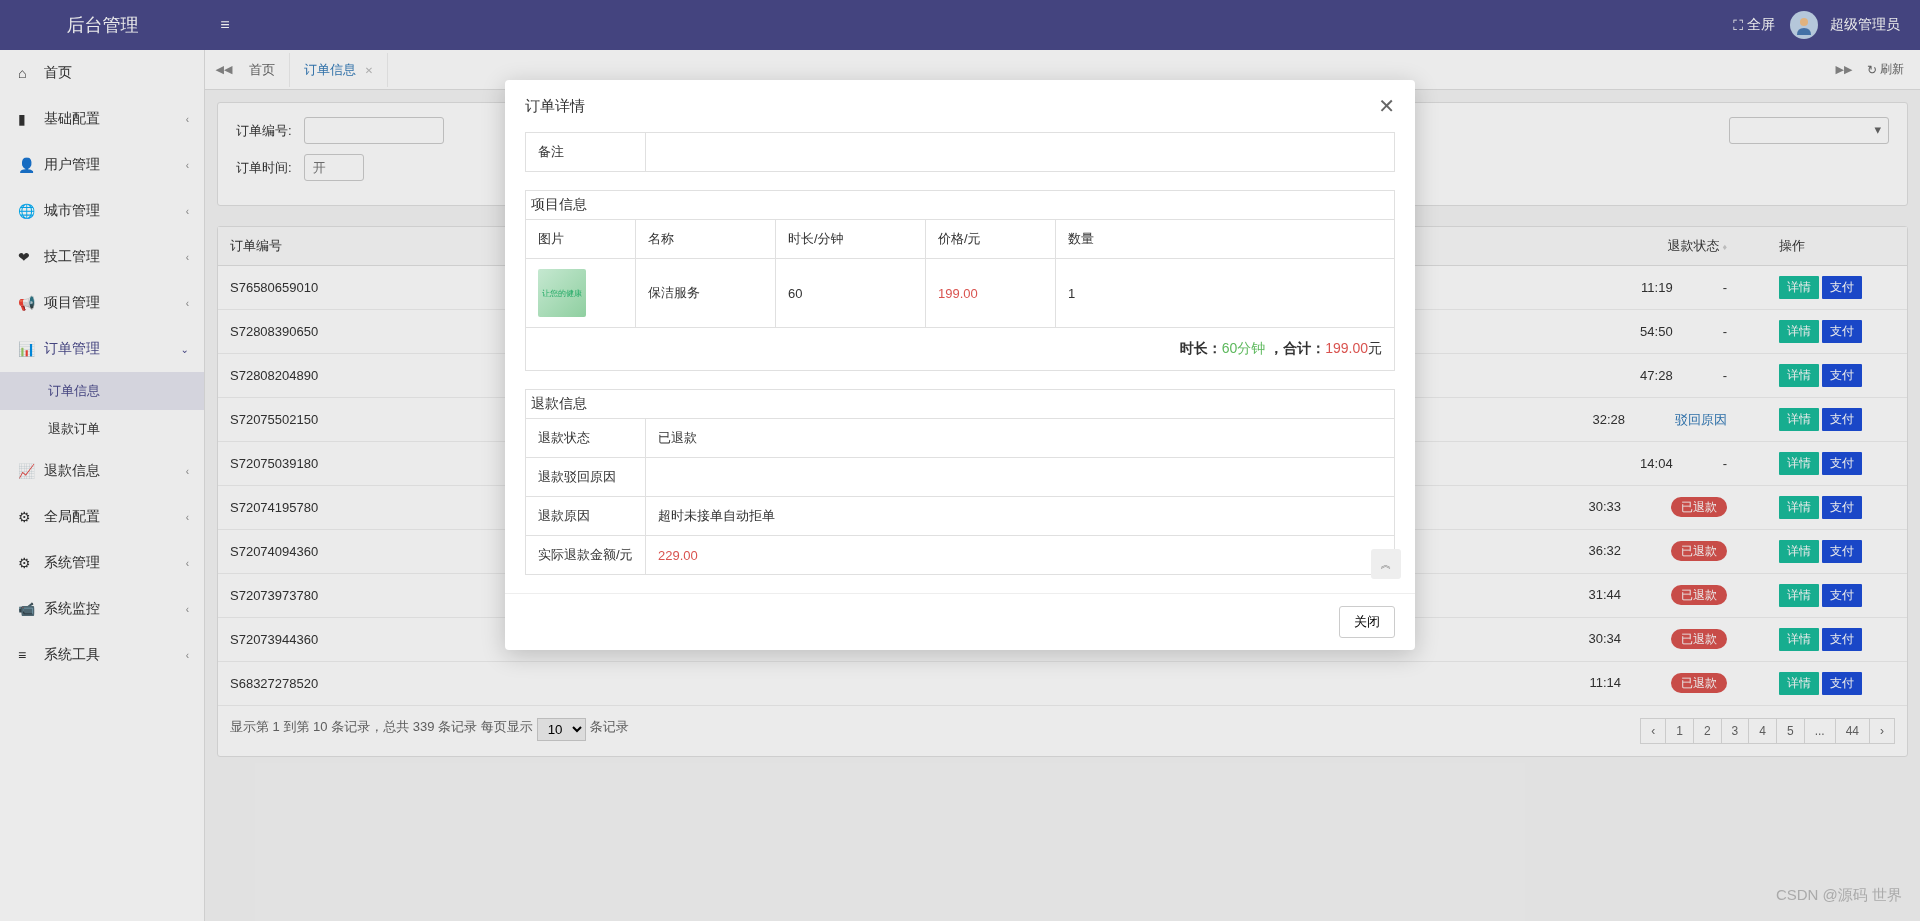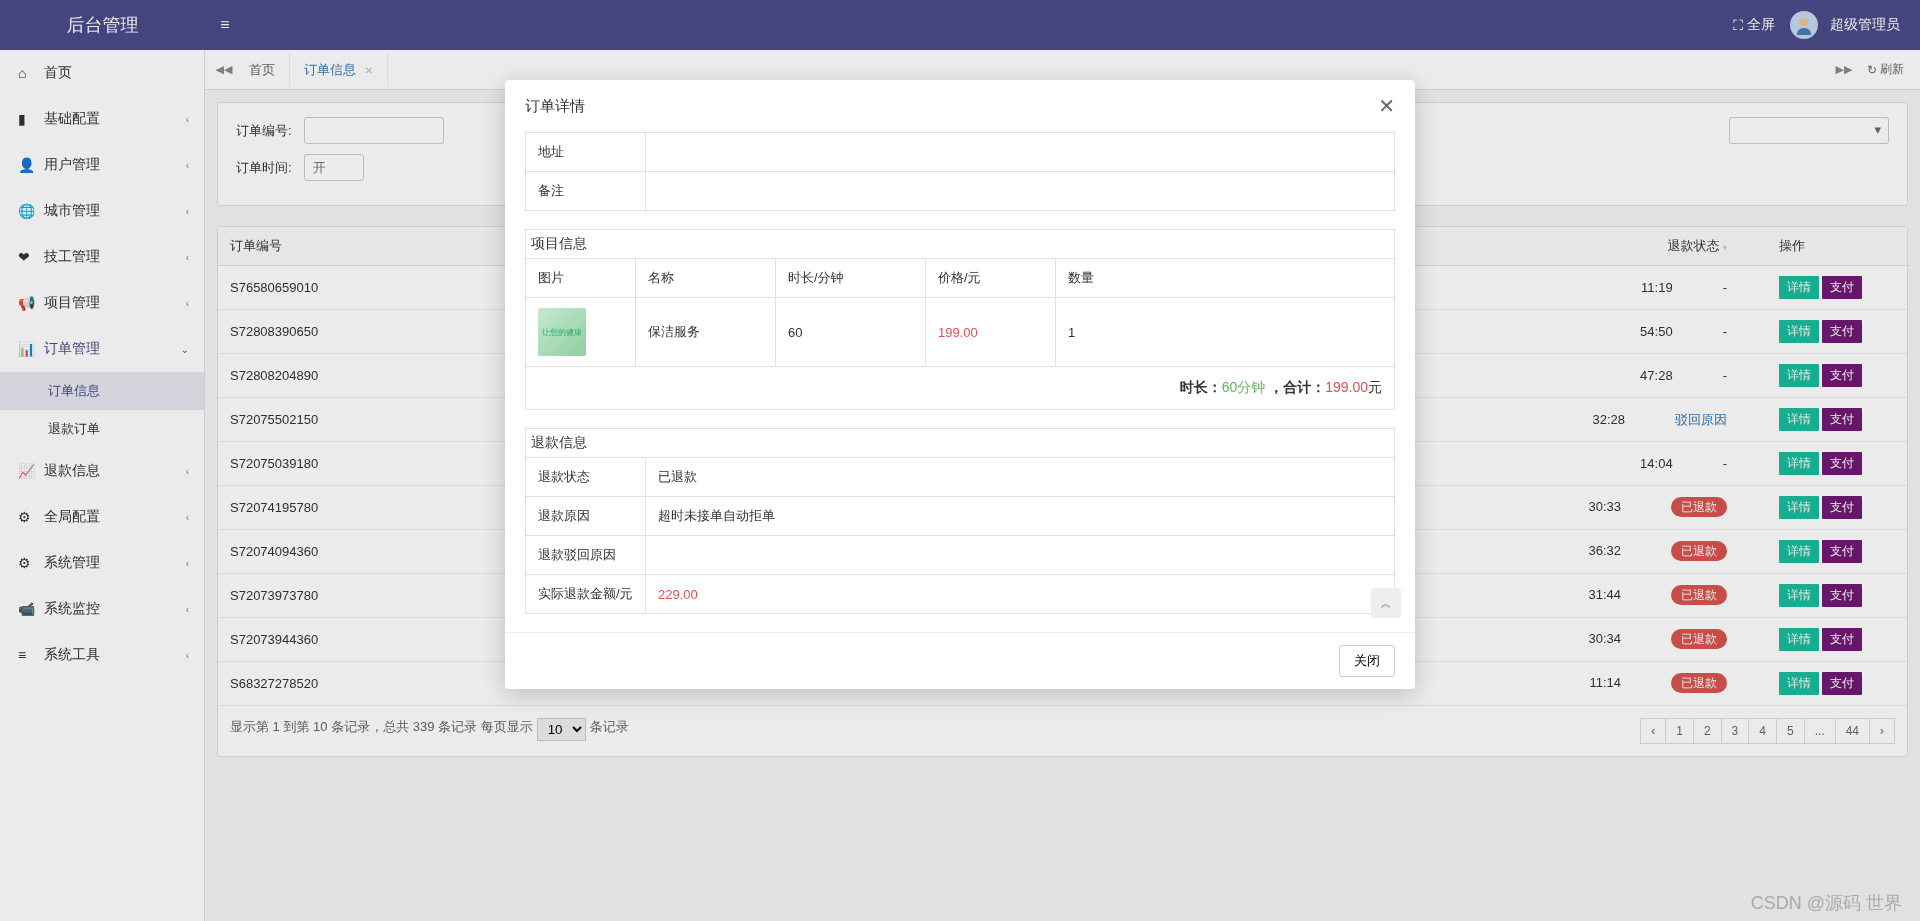--- a/index.html
+++ b/index.html
@@ -328,10 +328,6 @@
     <div class="modal-body">
       <table class="detail-table">
         <tbody>
-            <tr>
-              <th>地址</th>
-              <td style="height:38px"></td>
-            </tr>
         <tr>
               <th>备注</th>
               <td></td>

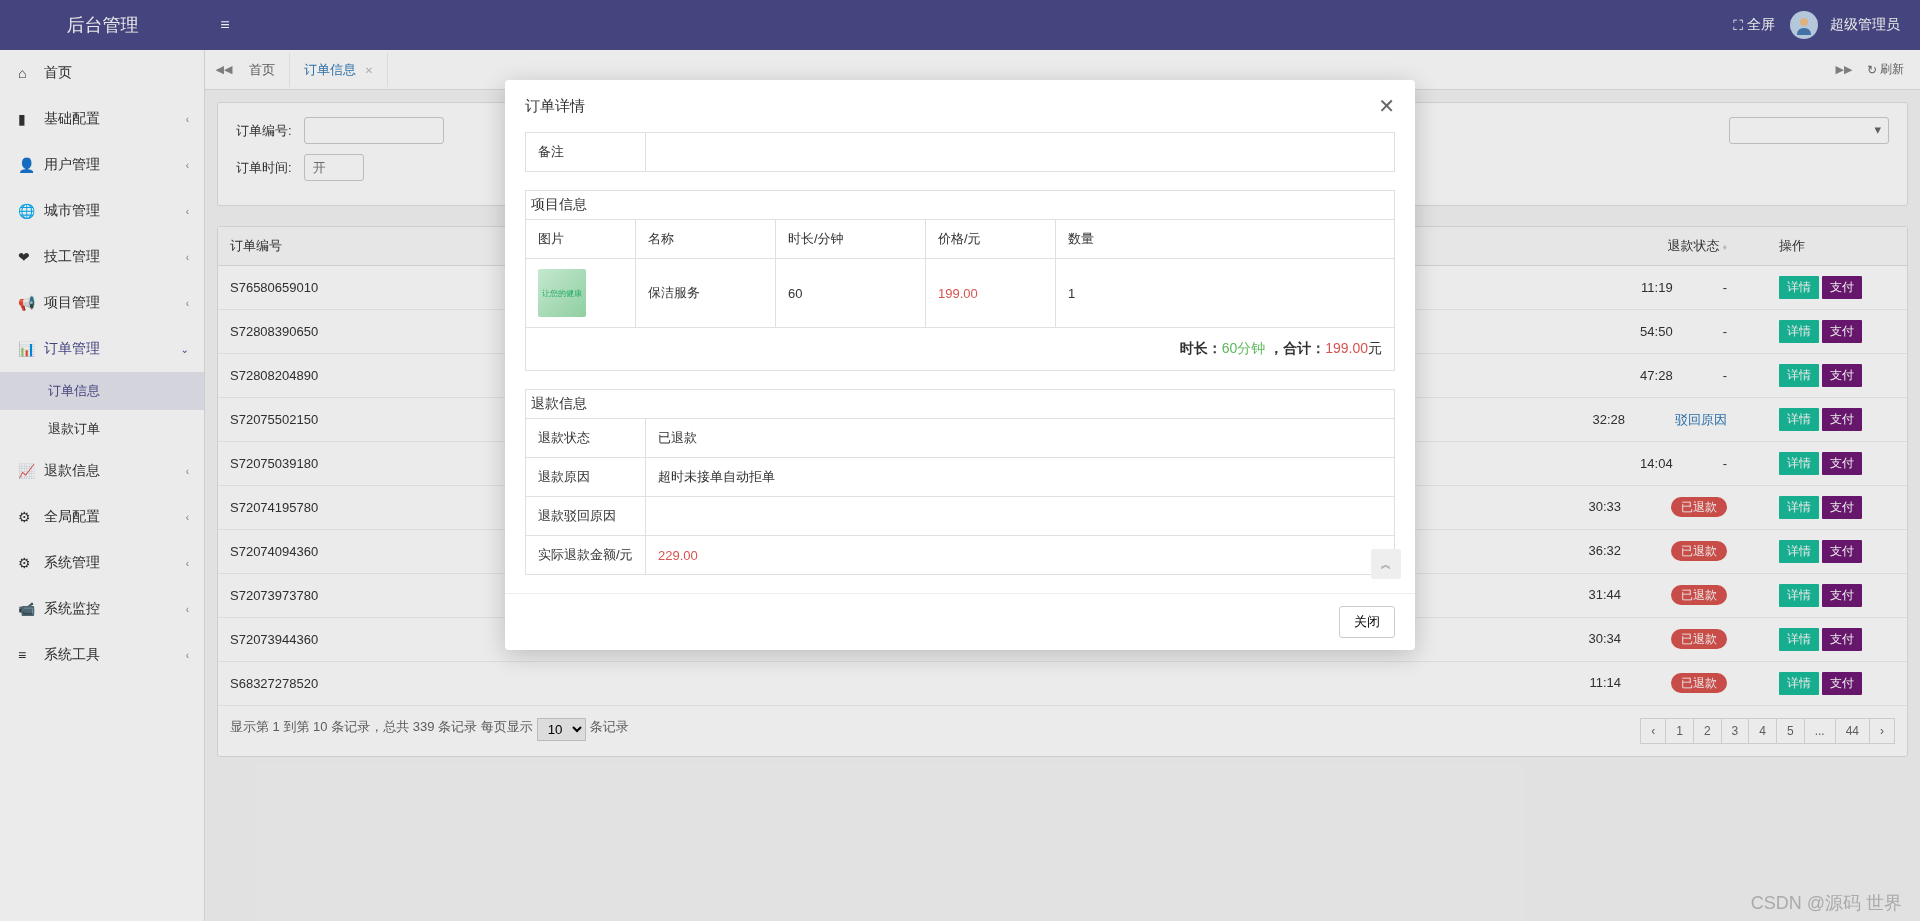--- a/index.html
+++ b/index.html
@@ -54,7 +54,7 @@
 .sort-icon { color: #ccc; font-size: 9px; margin-left: 3px; }
 .btn-sm { display: inline-block; padding: 3px 8px; border-radius: 1px; color: #fff; font-size: 12px; cursor: pointer; margin-right: 3px; }
 .btn-teal { background: #1abc9c; }
-.btn-blue { background: #701a75; }
+.btn-blue { background: #1d4ed8; }
 .badge-red { background: #d9534f; color: #fff; padding: 3px 10px; border-radius: 10px; font-size: 12px; }
 .link-blue { color: #337ab7; cursor: pointer; }
 

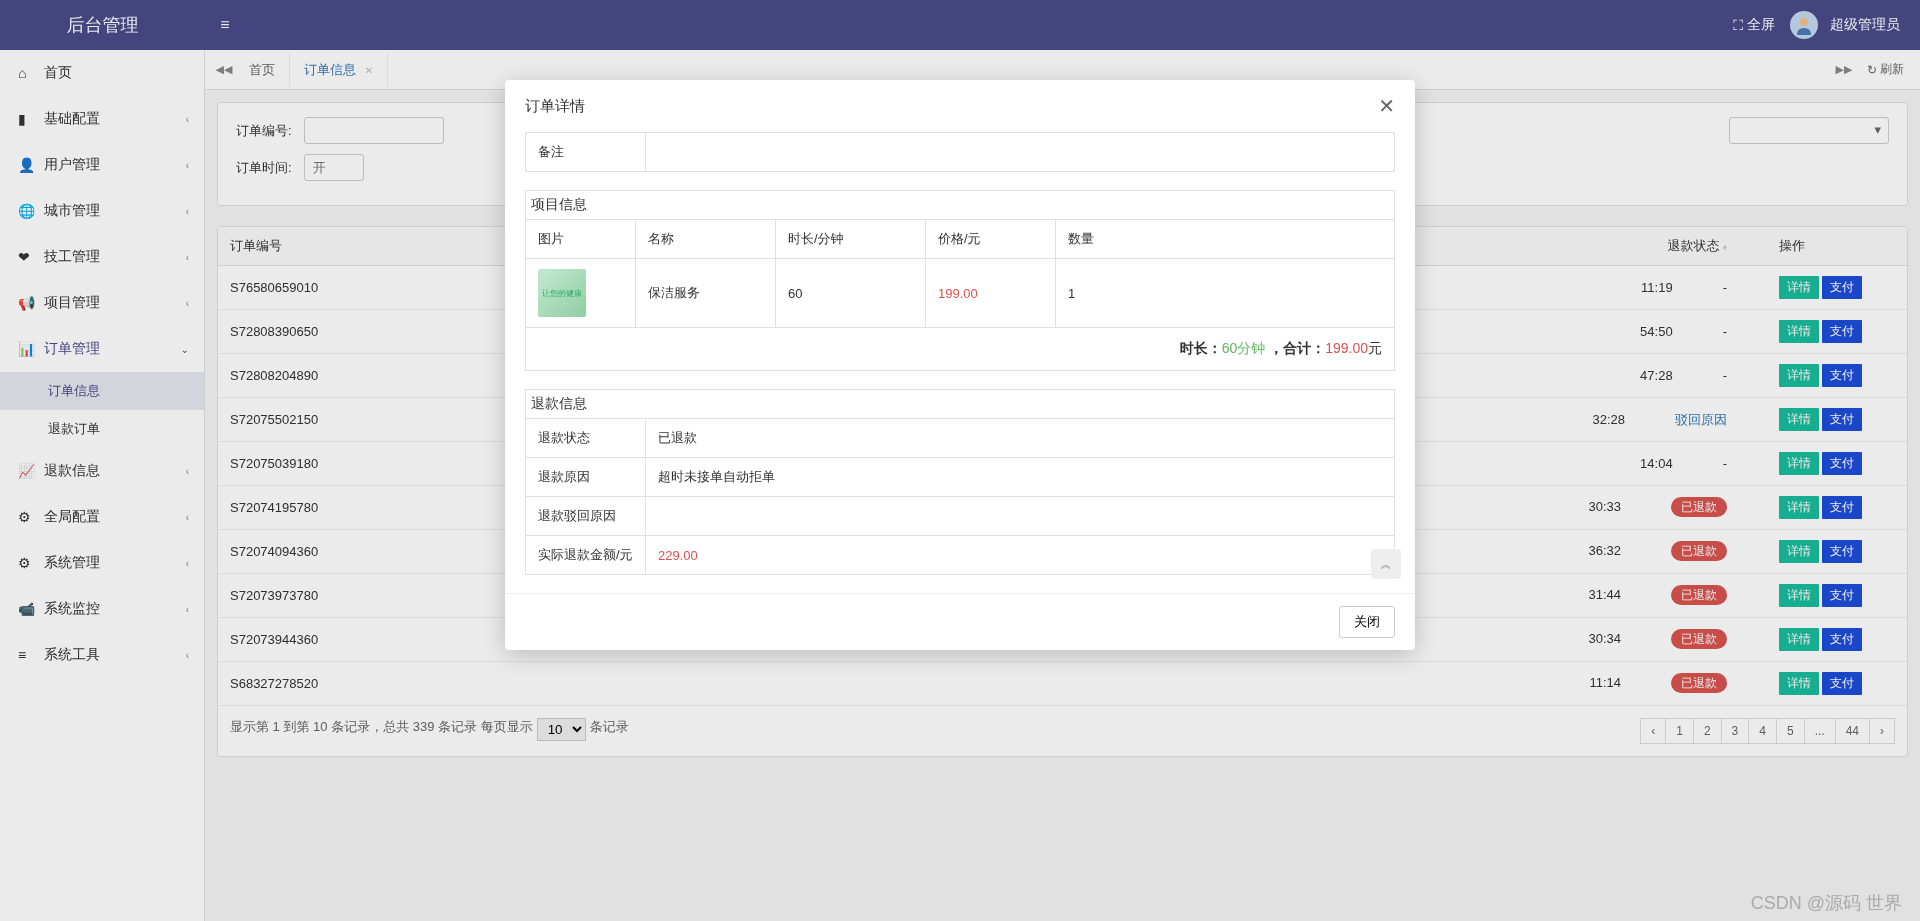--- a/index.html
+++ b/index.html
@@ -368,12 +368,12 @@
               <td>已退款</td>
             </tr>
         <tr>
+              <th>退款驳回原因</th>
+              <td></td>
+            </tr>
+        <tr>
               <th>退款原因</th>
               <td>超时未接单自动拒单</td>
-            </tr>
-        <tr>
-              <th>退款驳回原因</th>
-              <td></td>
             </tr>
         <tr>
               <th>实际退款金额/元</th>

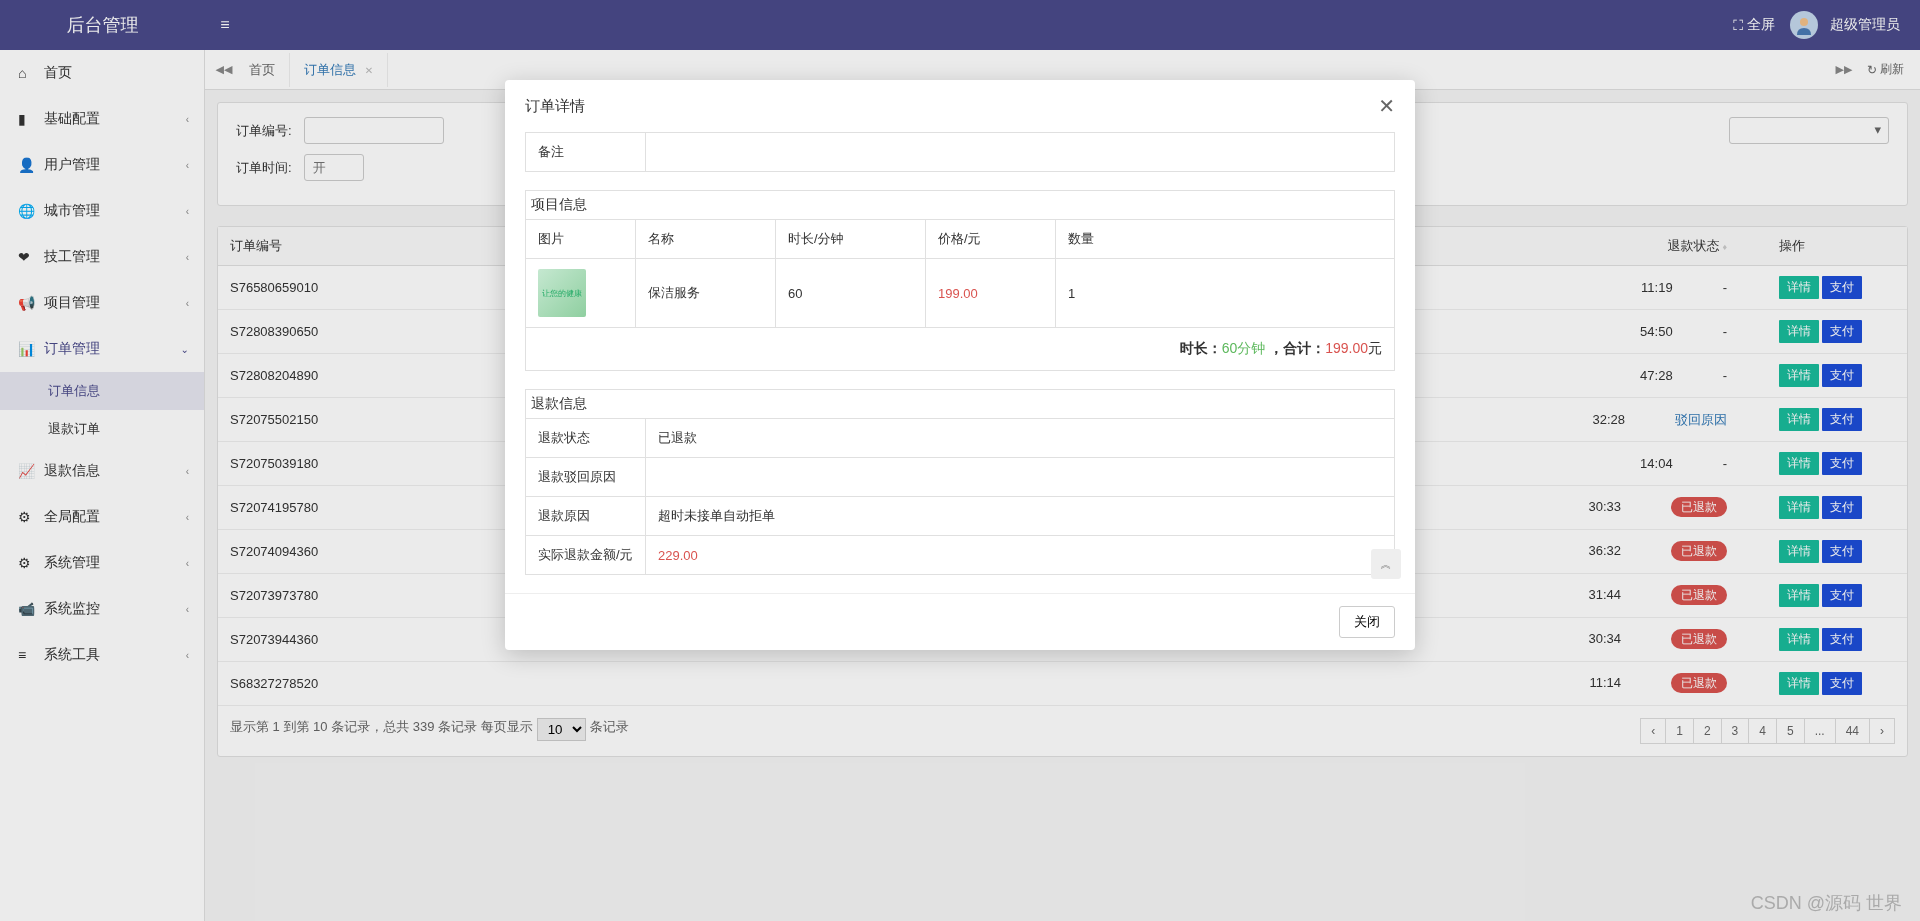--- a/index.html
+++ b/index.html
@@ -90,7 +90,7 @@
 .btn-default { border: 1px solid #ccc; background: #fff; padding: 6px 14px; border-radius: 3px; cursor: pointer; font-size: 13px; }
 
 
-.watermark { position: absolute; right: 18px; bottom: 6px; font-size: 18px; color: #aaa; text-align: center; }
+.watermark { position: absolute; right: 18px; bottom: 16px; font-size: 15px; color: #aaa; text-align: center; }
 </style>
 </head>
 <body>

